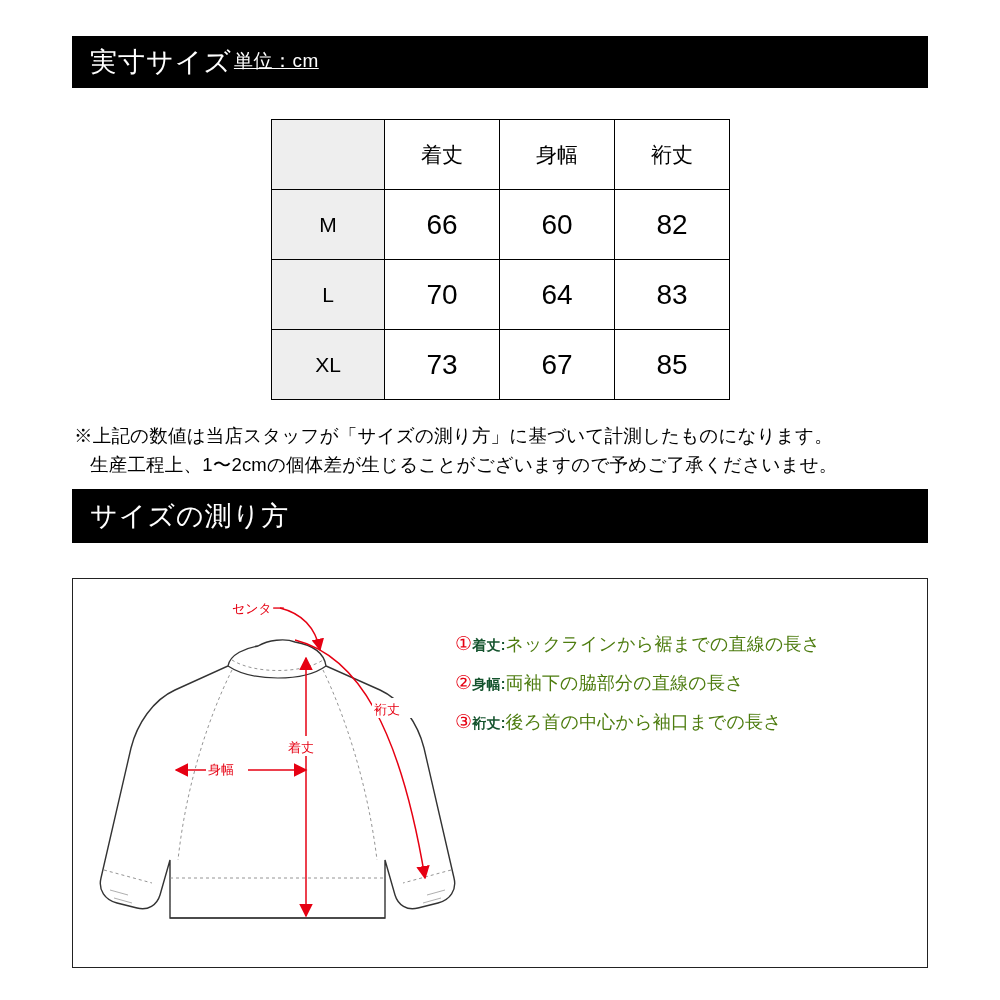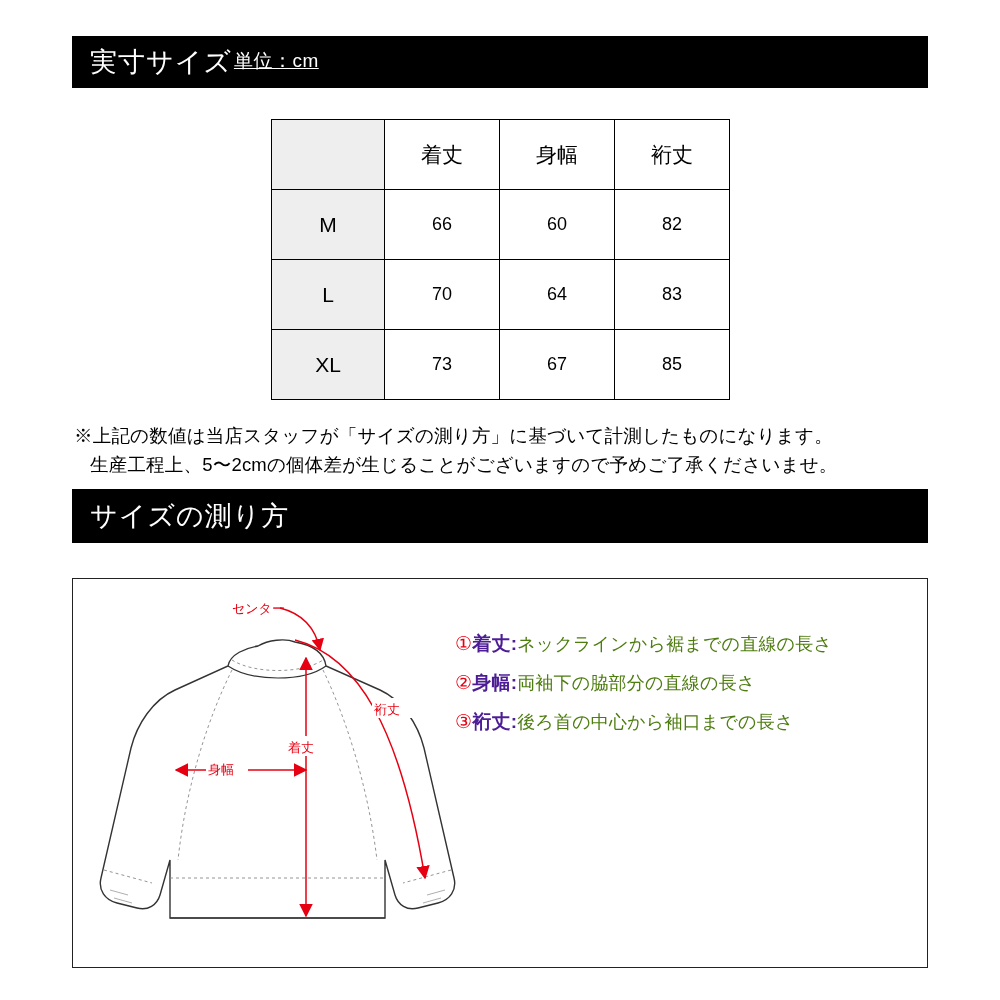--- a/index.html
+++ b/index.html
@@ -67,7 +67,7 @@
     border: 1px solid #000000;
     text-align: center;
     font-weight: normal;
-    font-size: 18px;
+    font-size: 28px;
     height: 70px;
     box-sizing: border-box;
   }

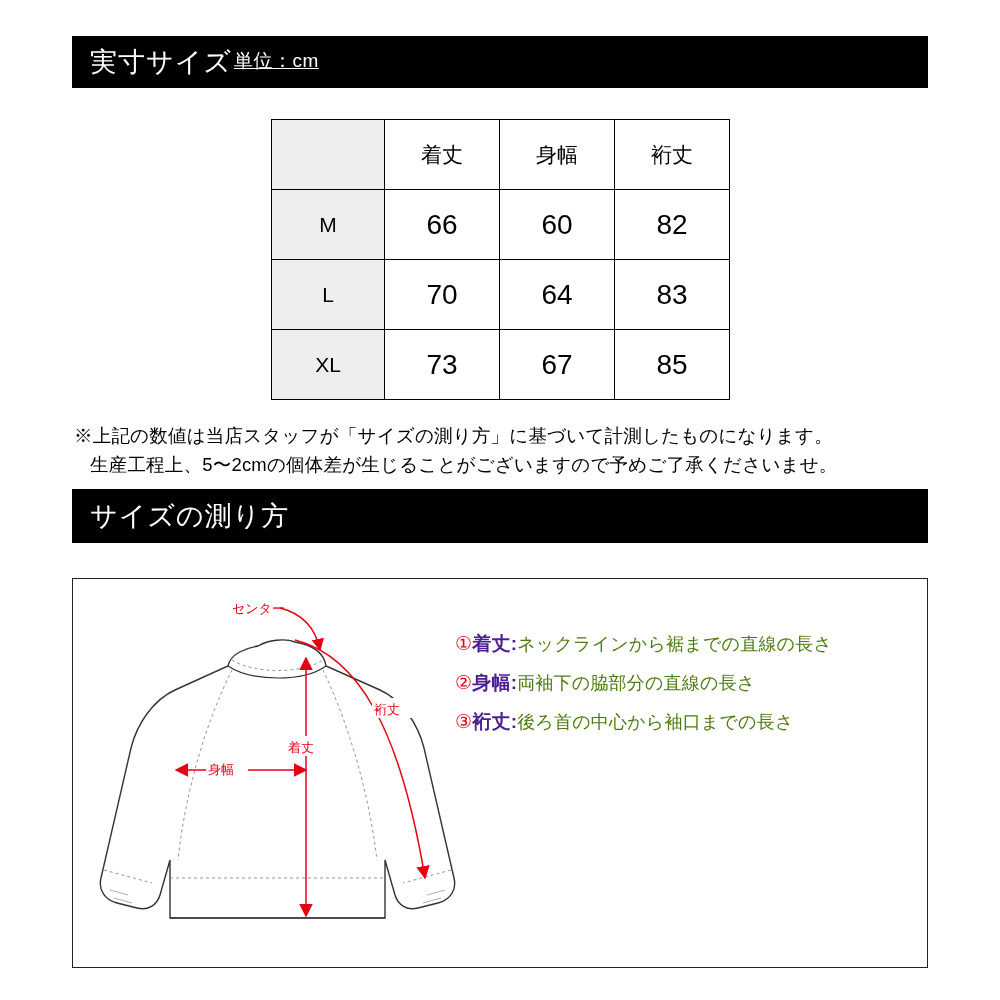--- a/index.html
+++ b/index.html
@@ -180,7 +180,7 @@
 
   <div id="note">
     <div>※上記の数値は当店スタッフが「サイズの測り方」に基づいて計測したものになります。</div>
-    <div class="indent">生産工程上、5〜2cmの個体差が生じることがございますので予めご了承くださいませ。</div>
+    <div class="indent">生産工程上、1〜2cmの個体差が生じることがございますので予めご了承くださいませ。</div>
   </div>
 
   <div class="band" id="band-howto">

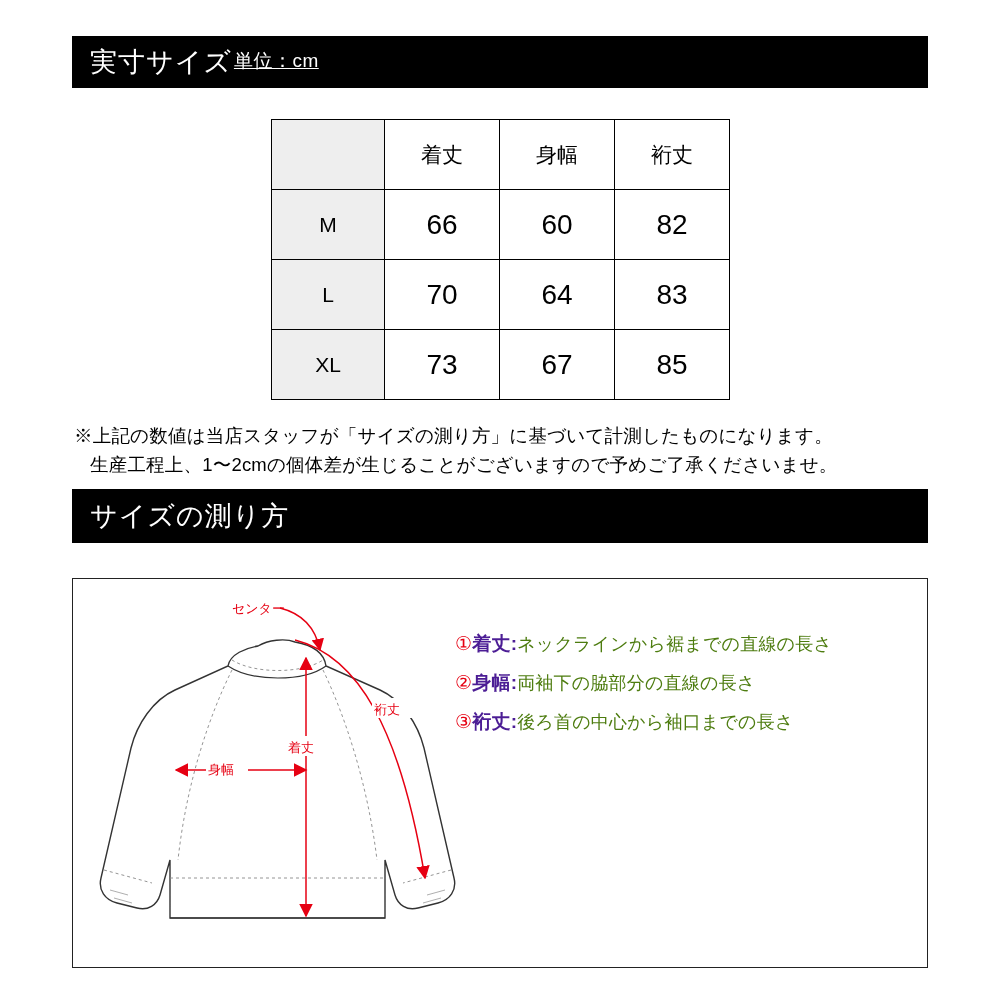--- a/index.html
+++ b/index.html
@@ -117,9 +117,9 @@
     font-size: 19px;
   }
   .legend-key {
-    color: #4c1d95;
+    color: #14532d;
     font-weight: bold;
-    font-size: 19px;
+    font-size: 14px;
   }
   .legend-desc {
     color: #4d7c0f;

